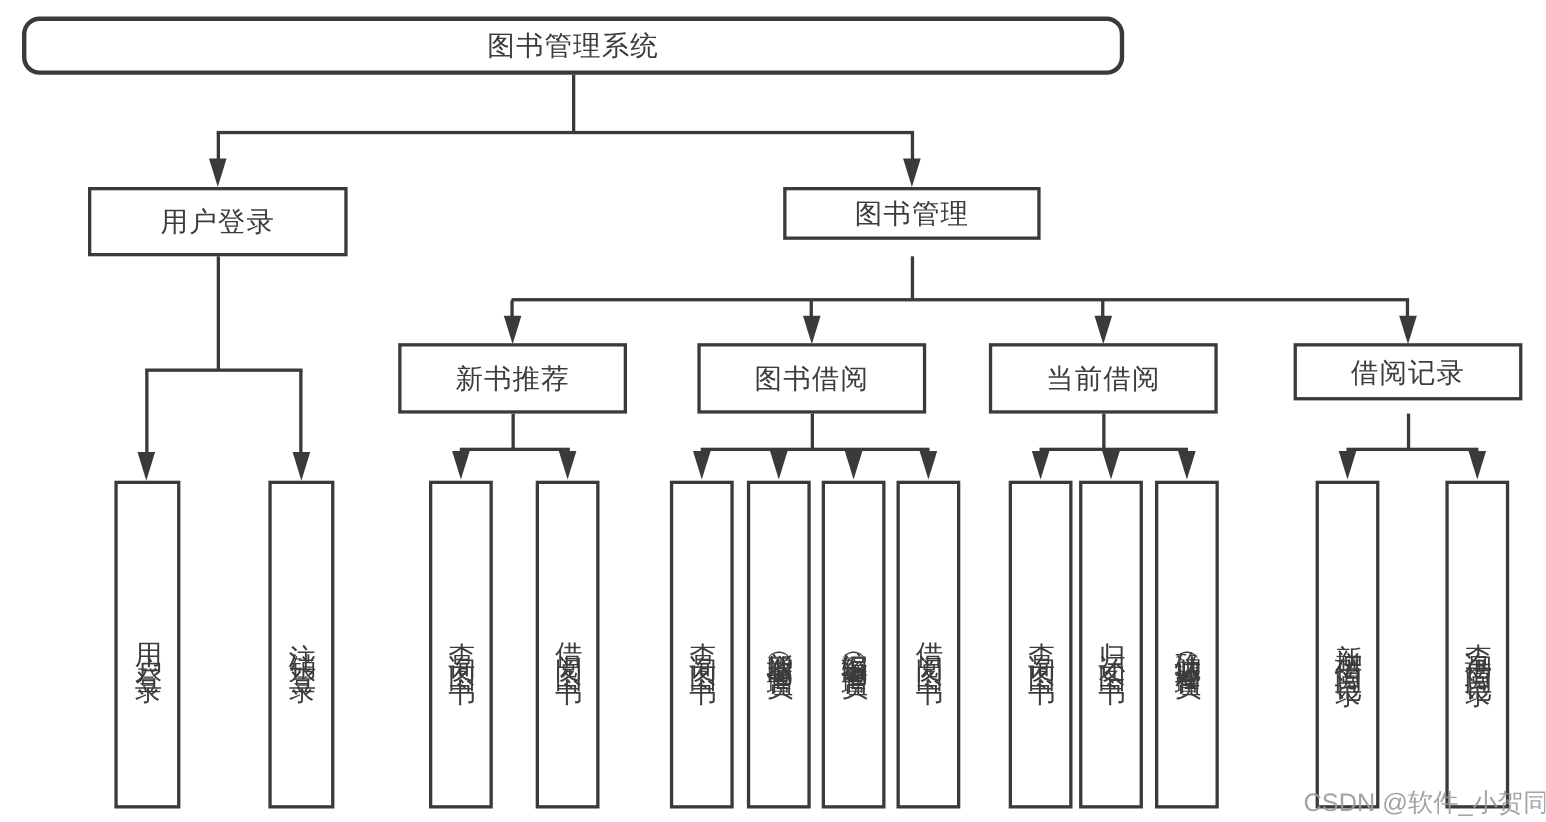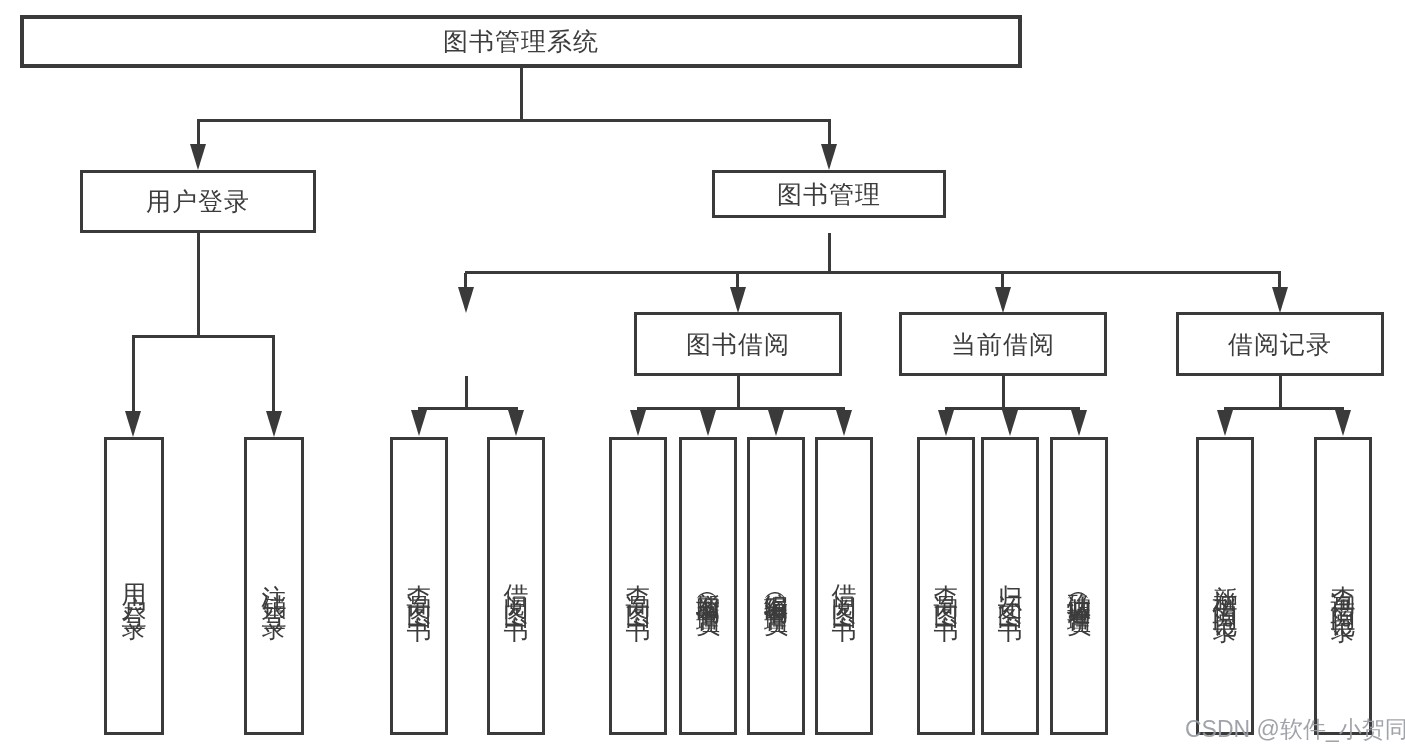--- a/index.html
+++ b/index.html
@@ -20,7 +20,7 @@
     align-items:center;
     justify-content:center;
   }
-  .box.root{border-width:4px;}
+  .box.root{border-width:4px;border-radius:16px;}
   .hlabel{
     font-size:25px;
     letter-spacing:1px;

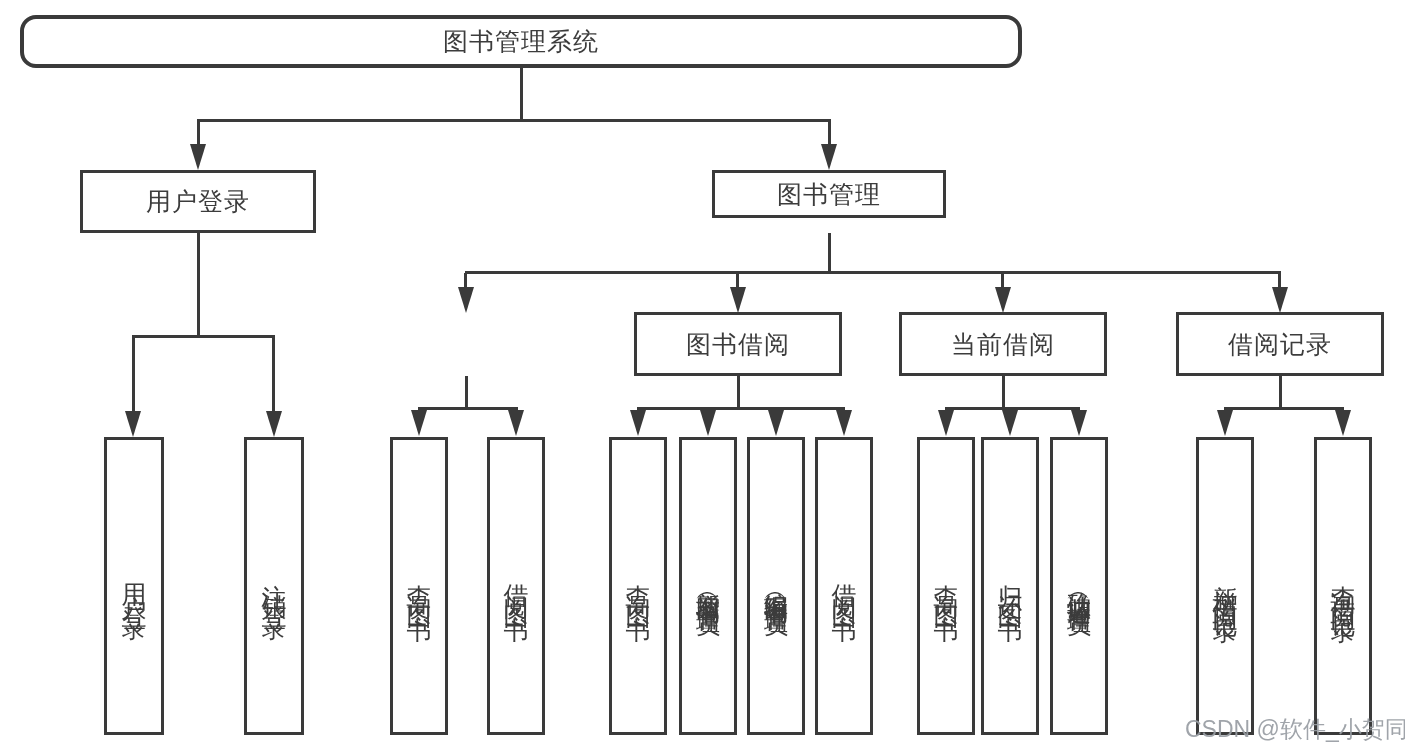--- a/index.html
+++ b/index.html
@@ -94,6 +94,9 @@
   <div class="vline" style="left:1278px;top:273px;height:16px"></div>
   <div class="arrow" style="left:1272px;top:287px"></div>
 
+  <div class="box" style="left:362px;top:312px;width:208px;height:64px">
+    <span class="hlabel">新书推荐</span>
+  </div>
   <div class="box" style="left:899px;top:312px;width:208px;height:64px">
     <span class="hlabel">当前借阅</span>
   </div>

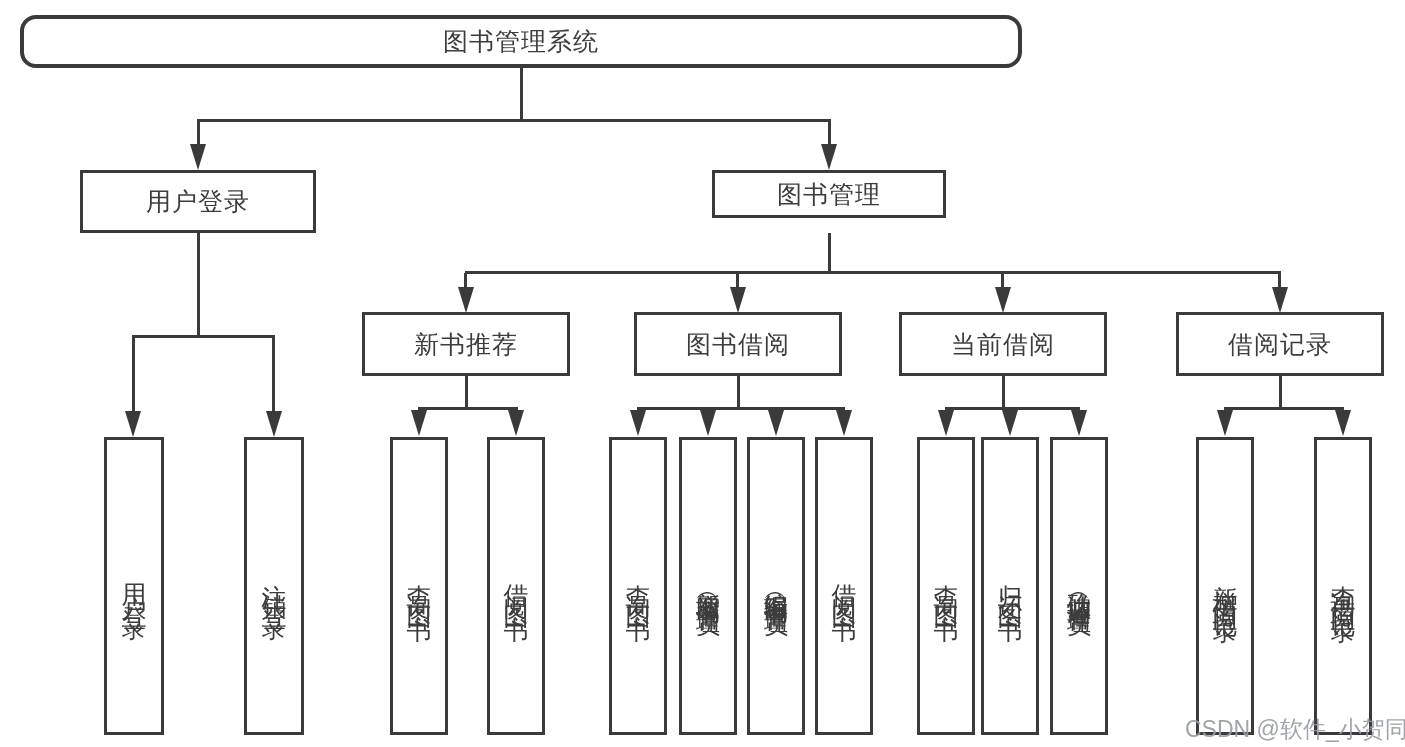--- a/index.html
+++ b/index.html
@@ -103,7 +103,7 @@
   <div class="box" style="left:634px;top:312px;width:208px;height:64px">
     <span class="hlabel">图书借阅</span>
   </div>
-  <div class="box" style="left:1176px;top:312px;width:208px;height:64px">
+  <div class="box" style="left:1176px;top:312px;width:208px;height:52px">
     <span class="hlabel">借阅记录</span>
   </div>
 

